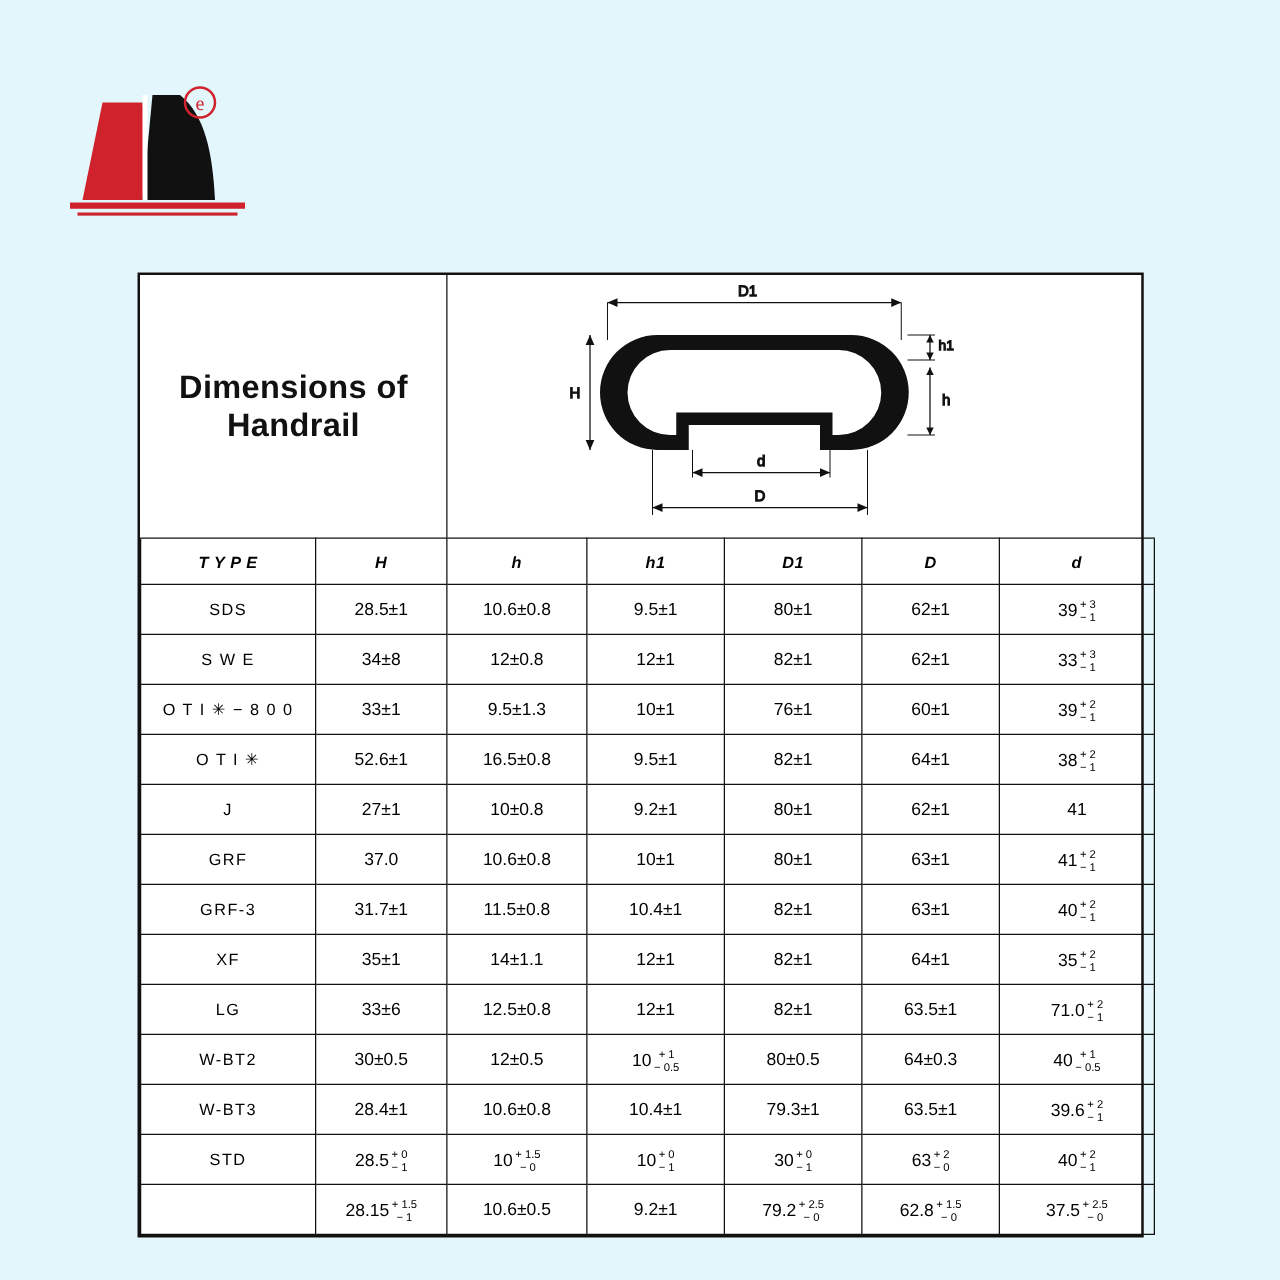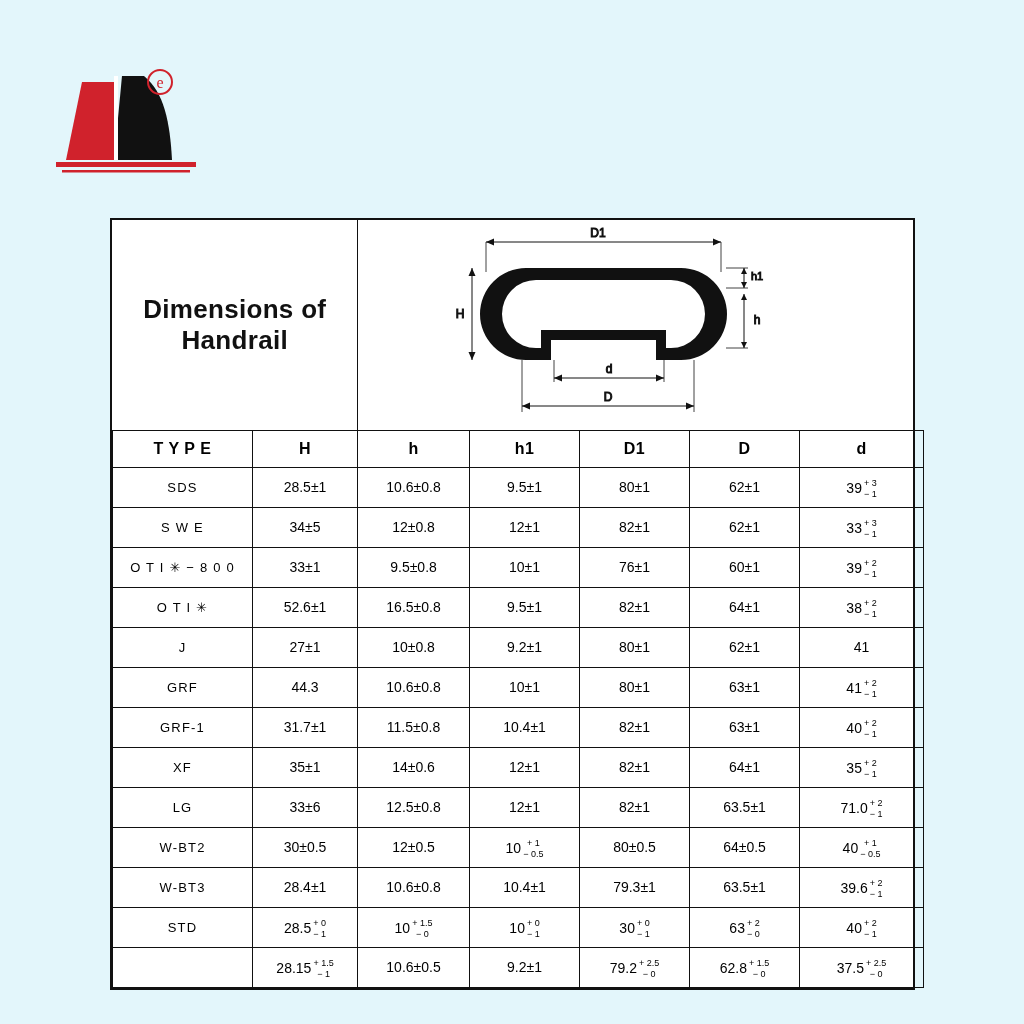--- a/index.html
+++ b/index.html
@@ -83,9 +83,10 @@
   
   tr.colhead td {
     font-weight: bold;
-    font-size: 16px;
+    font-size: 13px;
     letter-spacing: 0.5px;
     height: 36px;
+    font-style: italic;
   }
   td.type-col {
     font-weight: normal;

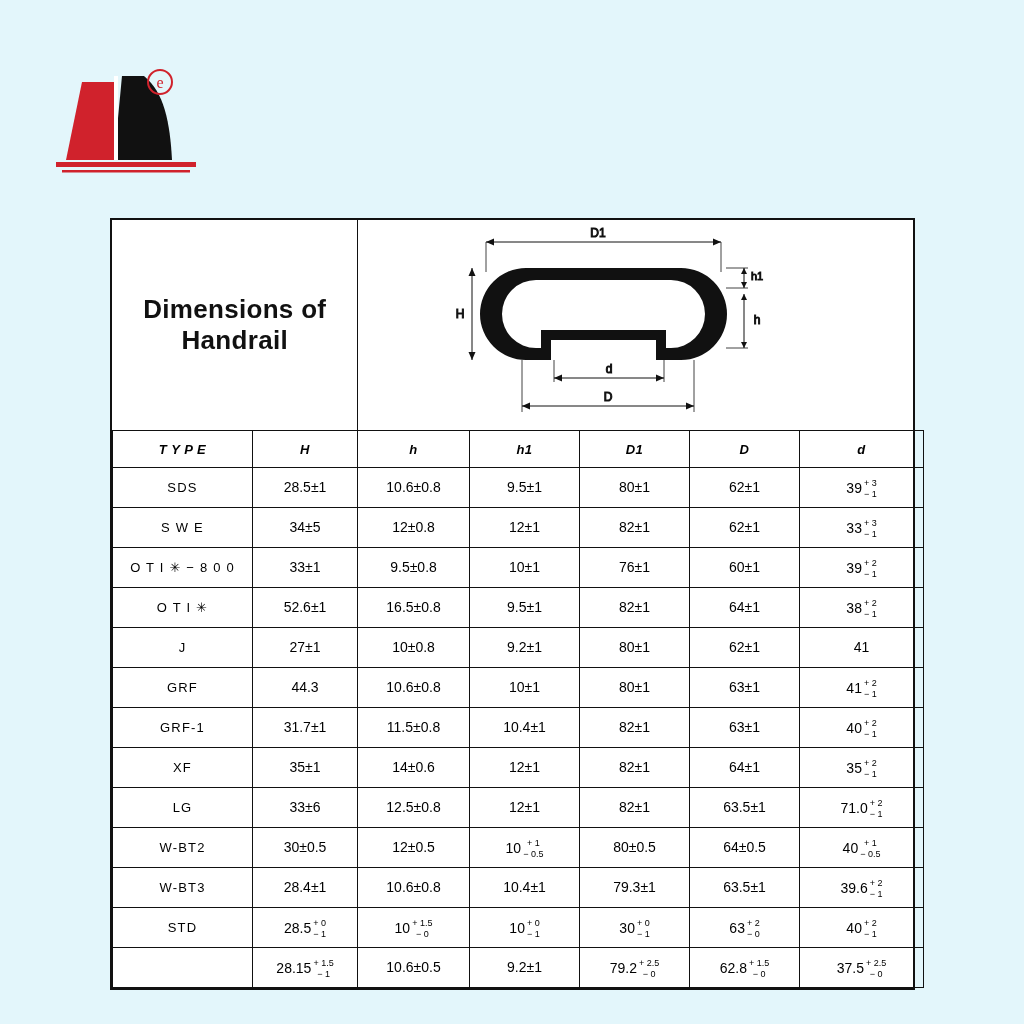--- a/index.html
+++ b/index.html
@@ -248,7 +248,7 @@
           <tr>
             <td class="type-col">S W E</td>
             <td><span class="val">
-                <span class="base">34±5</span>
+                <span class="base">34±8</span>
               </span></td>
             <td><span class="val">
                 <span class="base">12±0.8</span>

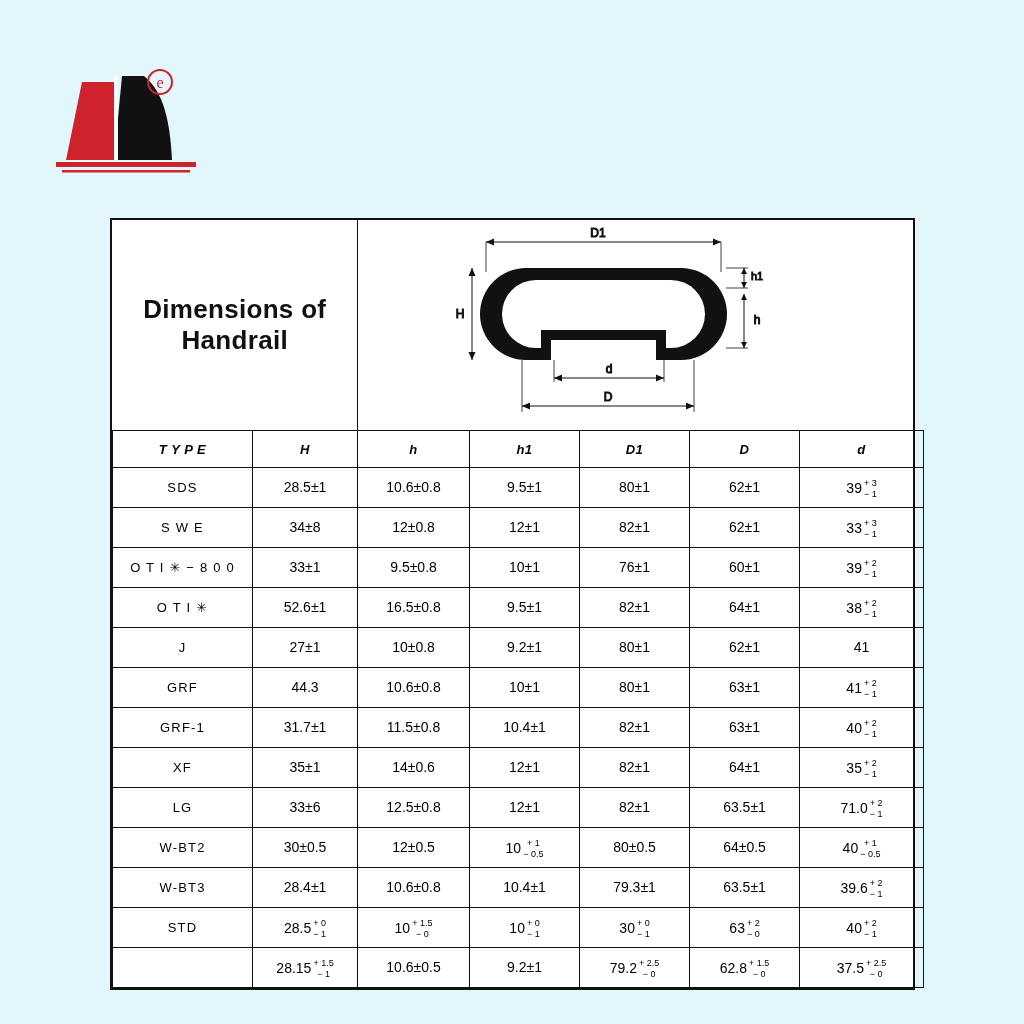--- a/index.html
+++ b/index.html
@@ -276,7 +276,7 @@
                 <span class="base">33±1</span>
               </span></td>
             <td><span class="val">
-                <span class="base">9.5±0.8</span>
+                <span class="base">9.5±1.3</span>
               </span></td>
             <td><span class="val">
                 <span class="base">10±1</span>

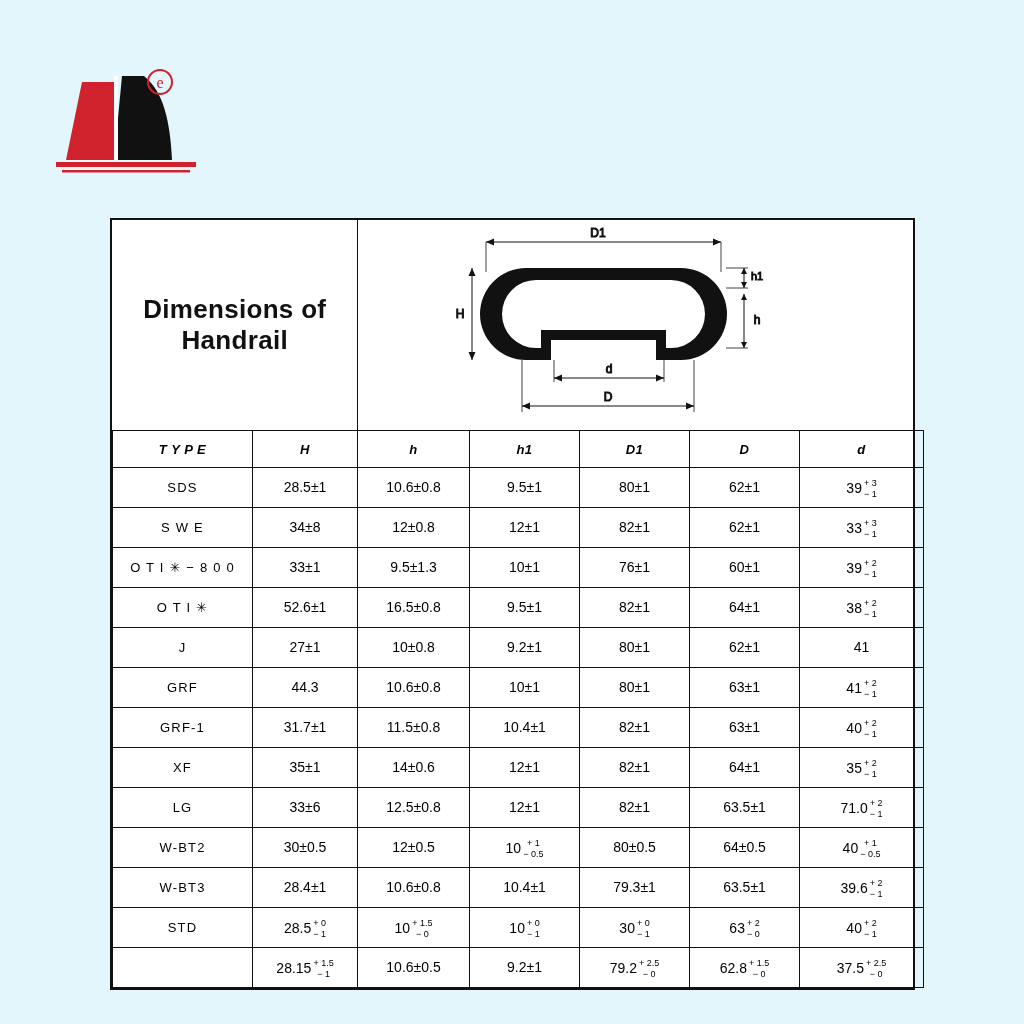--- a/index.html
+++ b/index.html
@@ -344,7 +344,7 @@
           <tr>
             <td class="type-col">GRF</td>
             <td><span class="val">
-                <span class="base">44.3</span>
+                <span class="base">37.0</span>
               </span></td>
             <td><span class="val">
                 <span class="base">10.6±0.8</span>

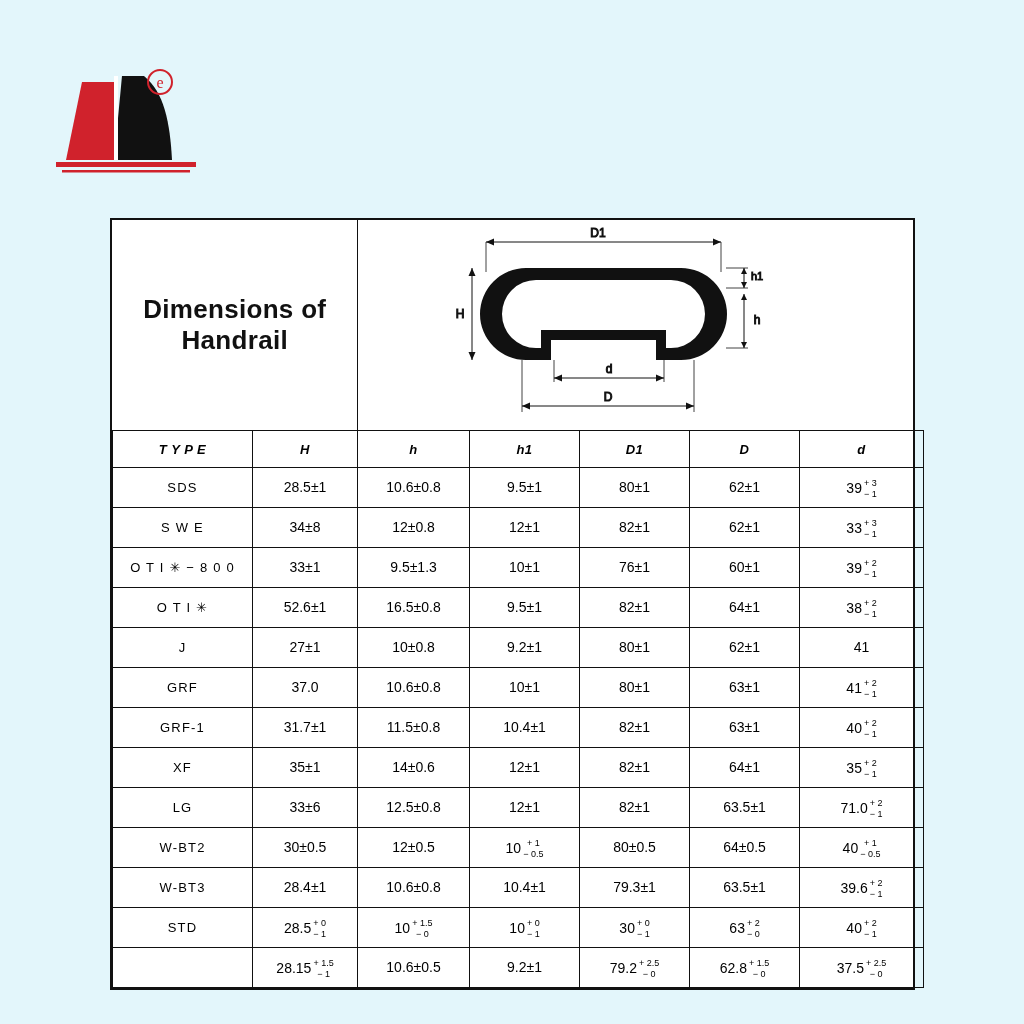--- a/index.html
+++ b/index.html
@@ -367,7 +367,7 @@
               </span></td>
           </tr>
           <tr>
-            <td class="type-col">GRF-1</td>
+            <td class="type-col">GRF-3</td>
             <td><span class="val">
                 <span class="base">31.7±1</span>
               </span></td>

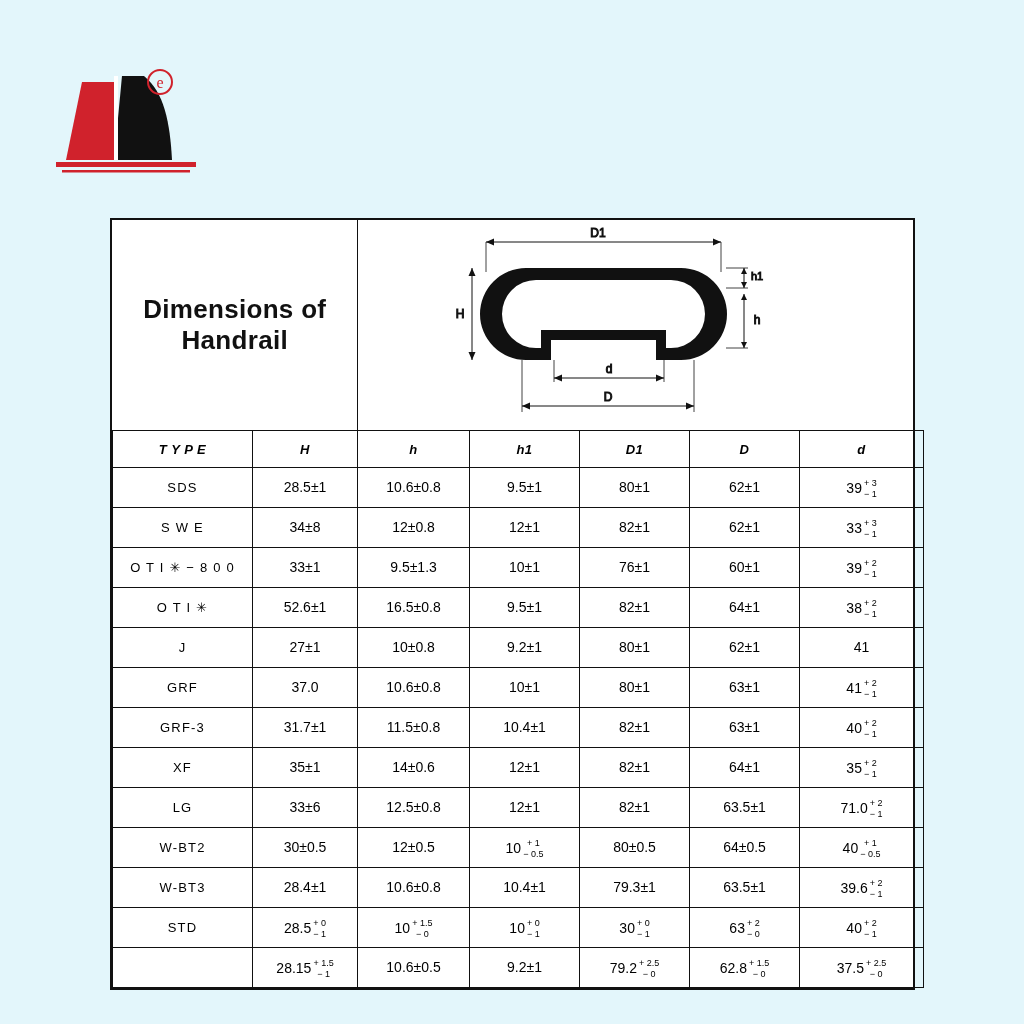--- a/index.html
+++ b/index.html
@@ -397,7 +397,7 @@
                 <span class="base">35±1</span>
               </span></td>
             <td><span class="val">
-                <span class="base">14±0.6</span>
+                <span class="base">14±1.1</span>
               </span></td>
             <td><span class="val">
                 <span class="base">12±1</span>

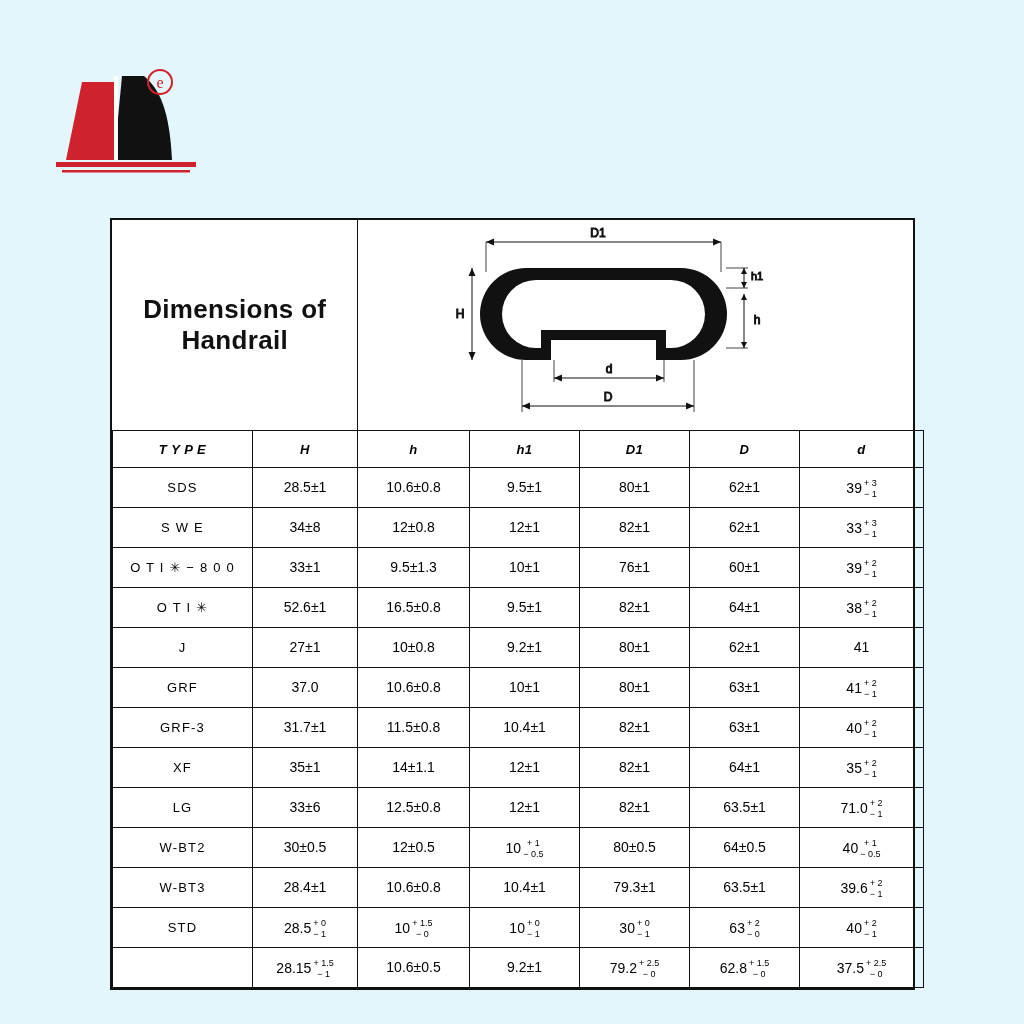--- a/index.html
+++ b/index.html
@@ -460,7 +460,7 @@
                 <span class="base">80±0.5</span>
               </span></td>
             <td><span class="val">
-                <span class="base">64±0.5</span>
+                <span class="base">64±0.3</span>
               </span></td>
             <td><span class="val">
                 <span class="base">40</span>

